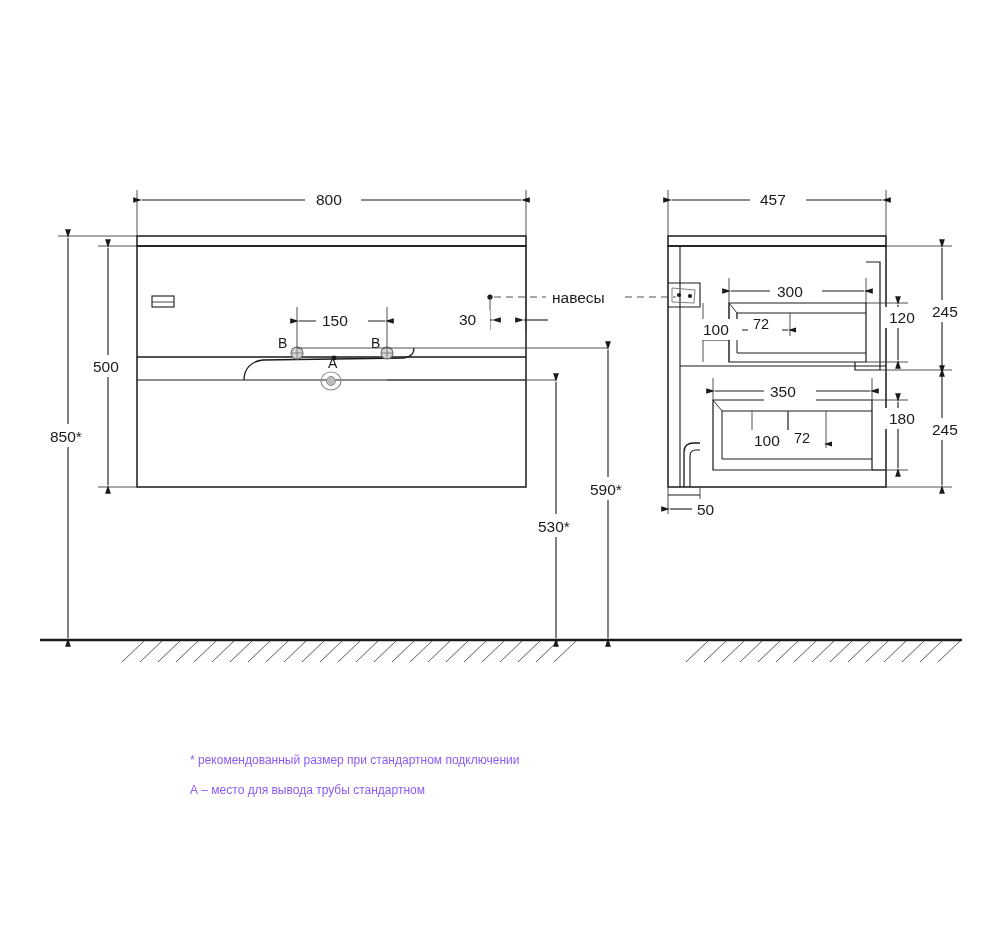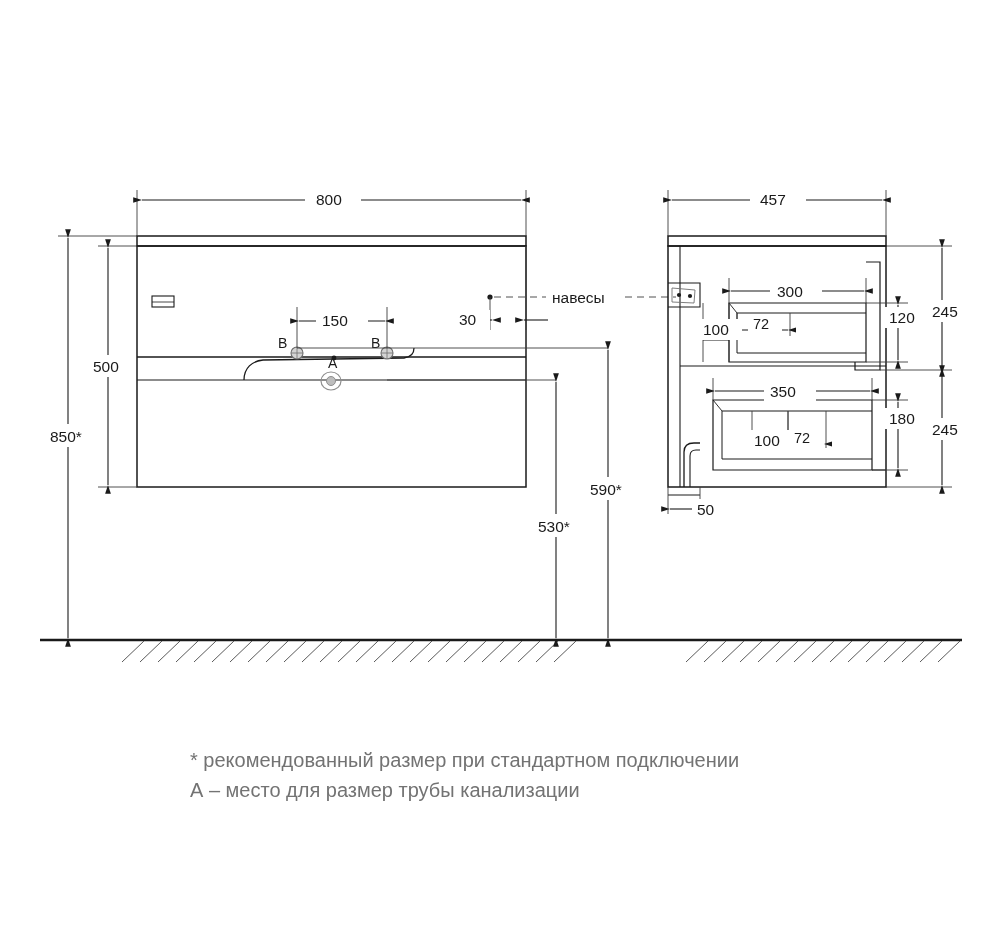--- a/index.html
+++ b/index.html
@@ -30,9 +30,9 @@
     width: 620px;
   }
   .note-line {
-    font-size: 20px;
+    font-size: 12px;
     line-height: 30px;
-    color: #737373;
+    color: #8b5cf6;
     white-space: nowrap;
   }
   svg text {

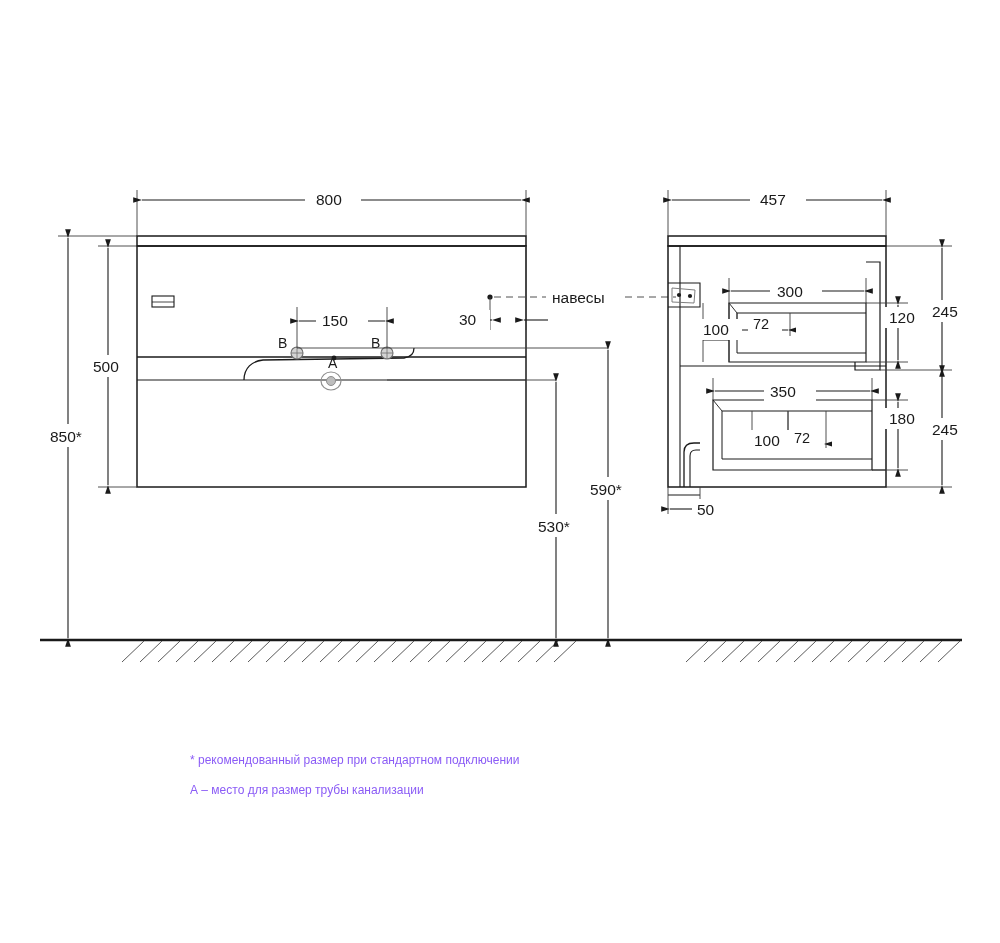--- a/index.html
+++ b/index.html
@@ -343,7 +343,7 @@
 
   <div class="note-block">
     <div class="note-line">* рекомендованный размер при стандартном подключении</div>
-    <div class="note-line">А – место для размер трубы канализации</div>
+    <div class="note-line">А – место для вывода трубы стандартном</div>
   </div>
 
 </div>

